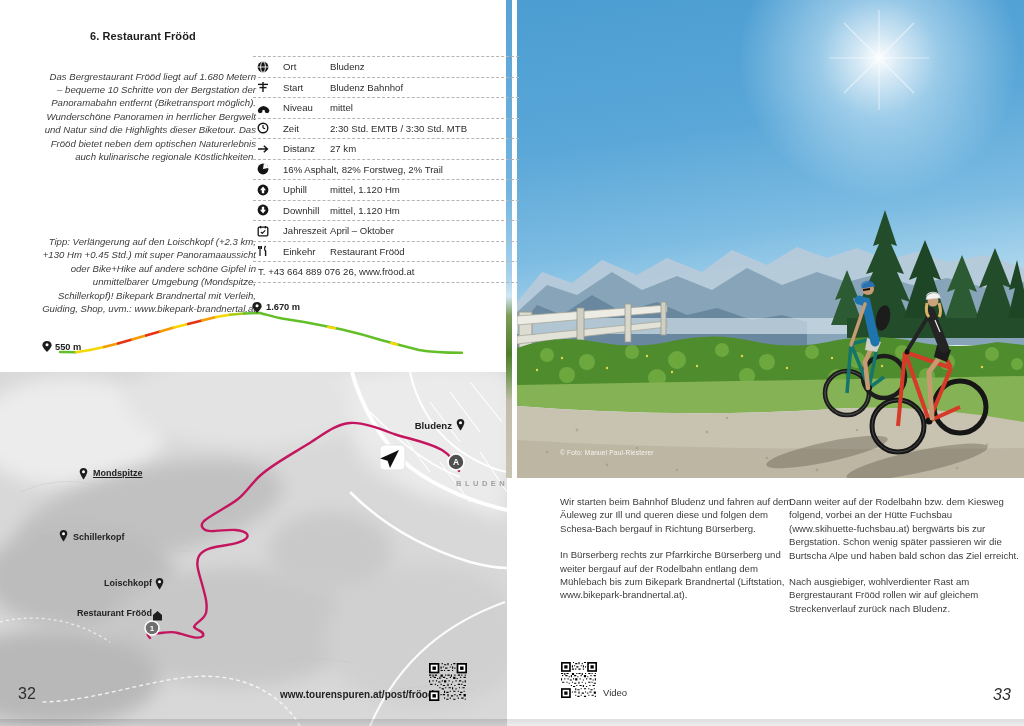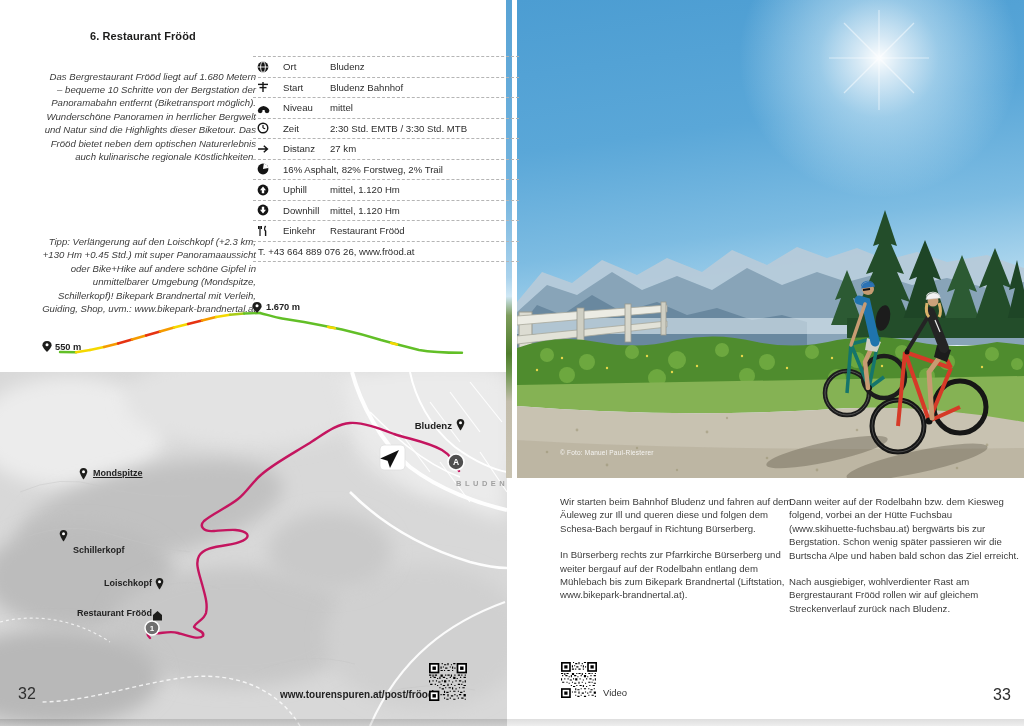--- a/index.html
+++ b/index.html
@@ -152,6 +152,18 @@
         </span>
       <span class="rlabel">Downhill</span>
       <span class="rvalue">mittel, 1.120 Hm</span>
+    </div>
+    <div class="irow">
+      <span class="ricon">
+          <svg width="12" height="12">
+            <rect x="1.2" y="2.2" width="9.6" height="8.6" rx="1" fill="none" stroke="#151515" stroke-width="1.3"></rect>
+            <line x1="3.6" y1="1" x2="3.6" y2="3.4" stroke="#151515" stroke-width="1.3"></line>
+            <line x1="8.4" y1="1" x2="8.4" y2="3.4" stroke="#151515" stroke-width="1.3"></line>
+            <path d="M3.8,6.8 L5.3,8.3 L8.2,5.4" fill="none" stroke="#151515" stroke-width="1.2"></path>
+          </svg>
+        </span>
+      <span class="rlabel">Jahreszeit</span>
+      <span class="rvalue">April – Oktober</span>
     </div>
     <div class="irow">
       <span class="ricon">

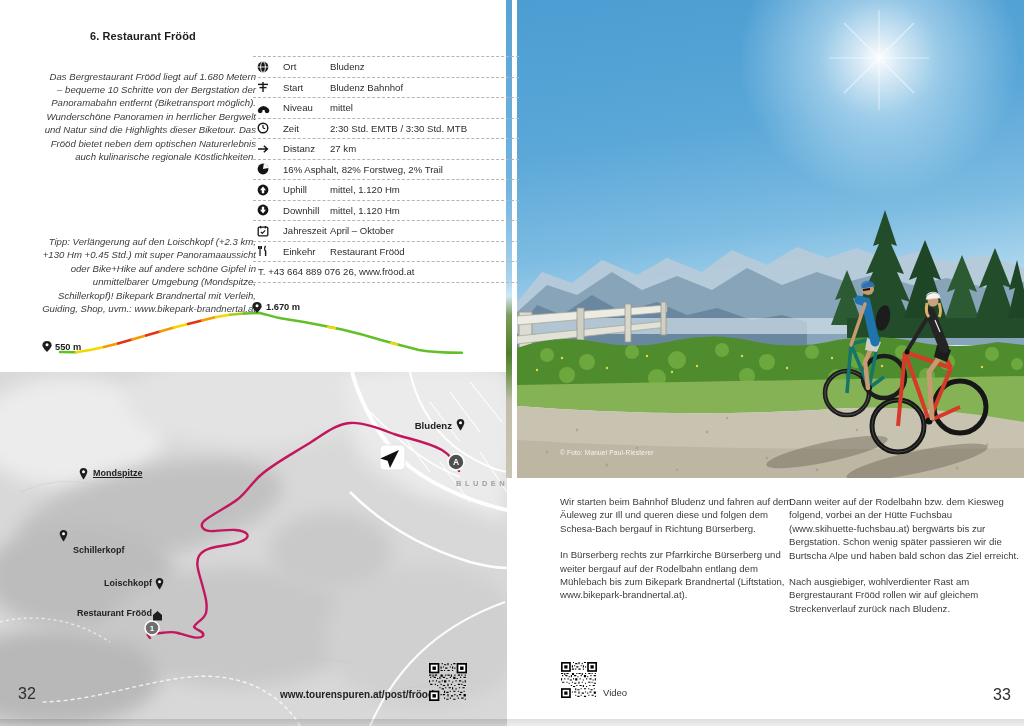--- a/index.html
+++ b/index.html
@@ -284,7 +284,7 @@
           <path d="M4.5,0 C2,0 .7,1.7 .7,3.7 C.7,5.8 4.5,11.5 4.5,11.5 C4.5,11.5 8.3,5.8 8.3,3.7 C8.3,1.7 7,0 4.5,0 Z" fill="#1d1d1b"></path>
           <circle cx="4.5" cy="3.8" r="1.5" fill="#fff"></circle>
         </svg></span>
-    <span class="map-label" style="left:73px;top:173px;">Schillerkopf</span>
+    <span class="map-label" style="left:73px;top:160px;">Schillerkopf</span>
 
     <span class="map-label" style="left:104px;top:206px;">Loischkopf</span>
     <span class="pin" style="left:155px;top:204px;"><svg width="9" height="12">

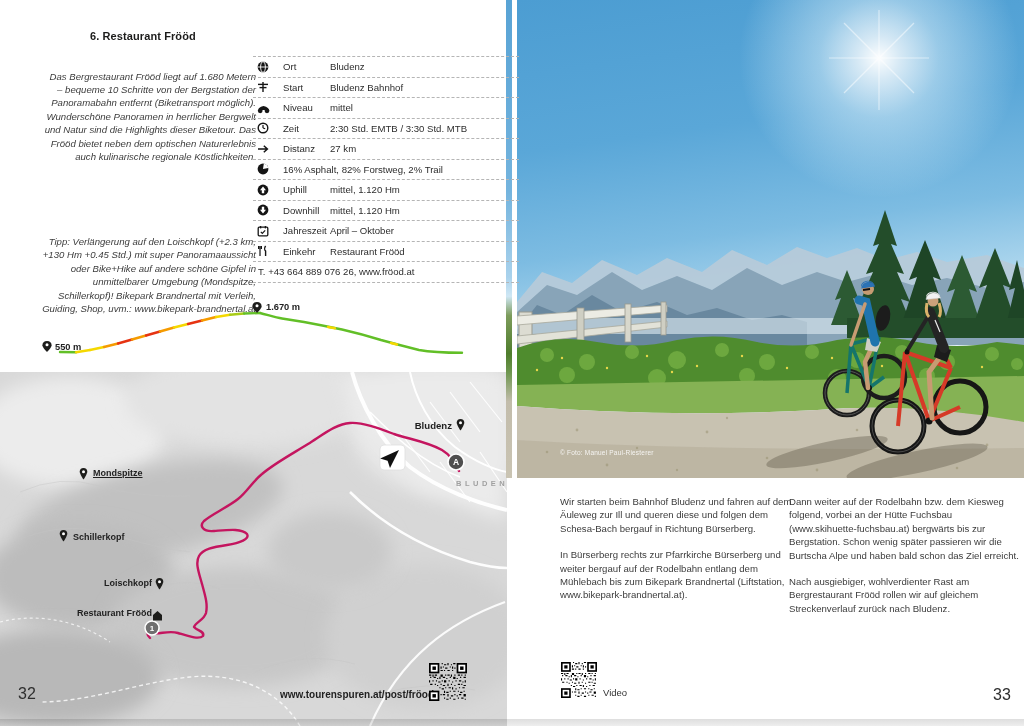--- a/index.html
+++ b/index.html
@@ -54,7 +54,7 @@
   .col1{left:560px;top:495px;}
   .col2{left:789px;top:495px;width:232px;}
   .video-label{left:603px;top:687px;font-size:9.5px;color:#333;}
-  .p33{left:993px;top:686px;}
+  .p33{left:993px;top:686px;font-style:italic;}
   .p32{left:18px;top:313px;}
 
   .bottom-edge{left:0;top:719px;width:1024px;height:7px;z-index:9;

